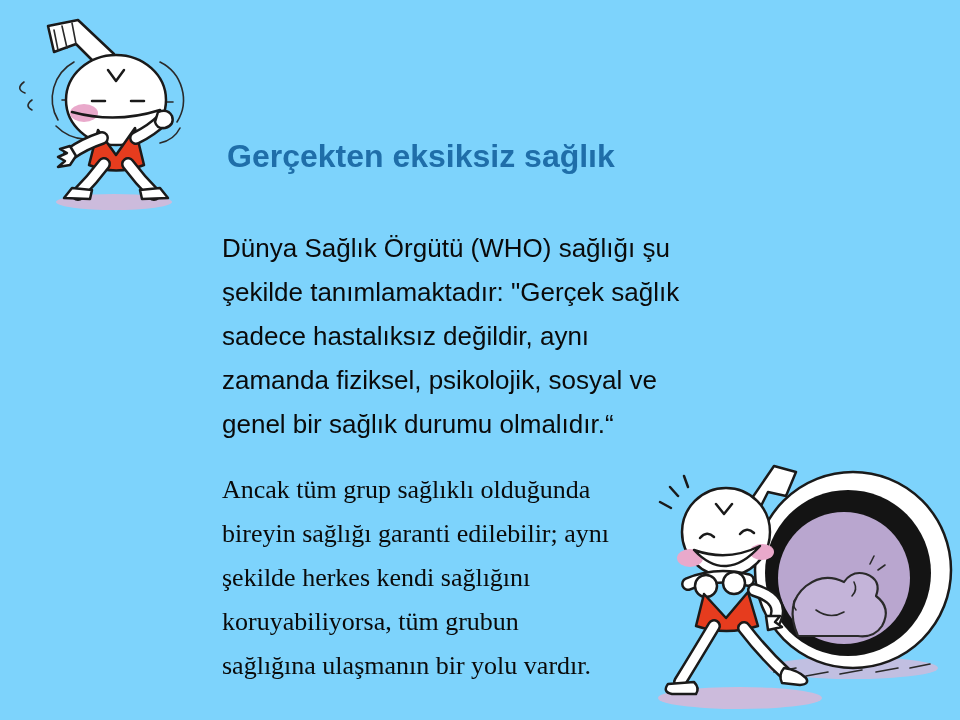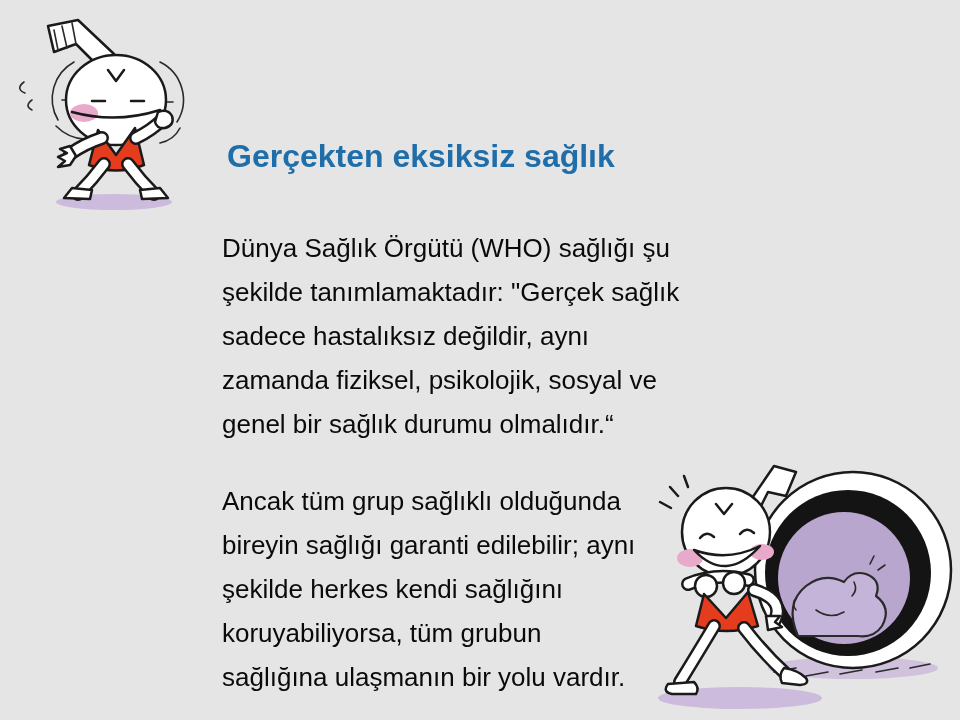--- a/index.html
+++ b/index.html
@@ -8,7 +8,7 @@
     position: relative;
     width: 960px;
     height: 720px;
-    background: #e5e5e5;
+    background: #7dd3fc;
     overflow: hidden;
     font-family: "Liberation Sans", sans-serif;
   }

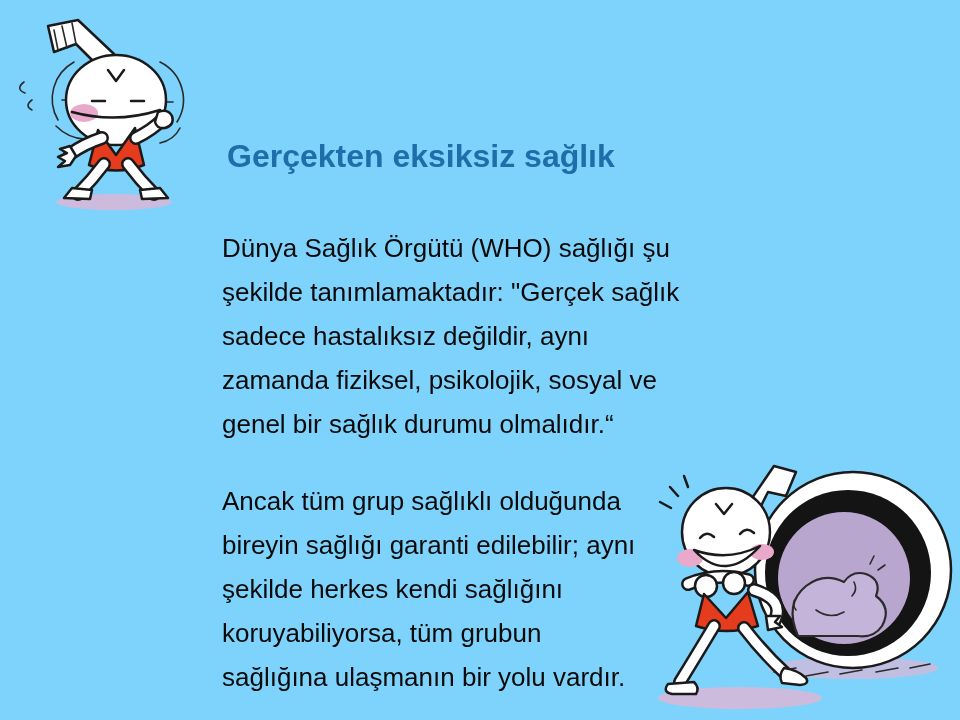--- a/index.html
+++ b/index.html
@@ -34,7 +34,7 @@
     line-height: 44px;
     white-space: pre-line;
   }
-  .paragraph + .paragraph { margin-top: 33px; }
+  .paragraph + .paragraph { margin-top: 22px; font-family: Liberation Serif, serif; }
   .illus { position: absolute; }
   .illus-top-left { left: 12px; top: 12px; width: 215px; height: 205px; }
   .illus-bottom-right { left: 648px; top: 458px; width: 312px; height: 258px; }

